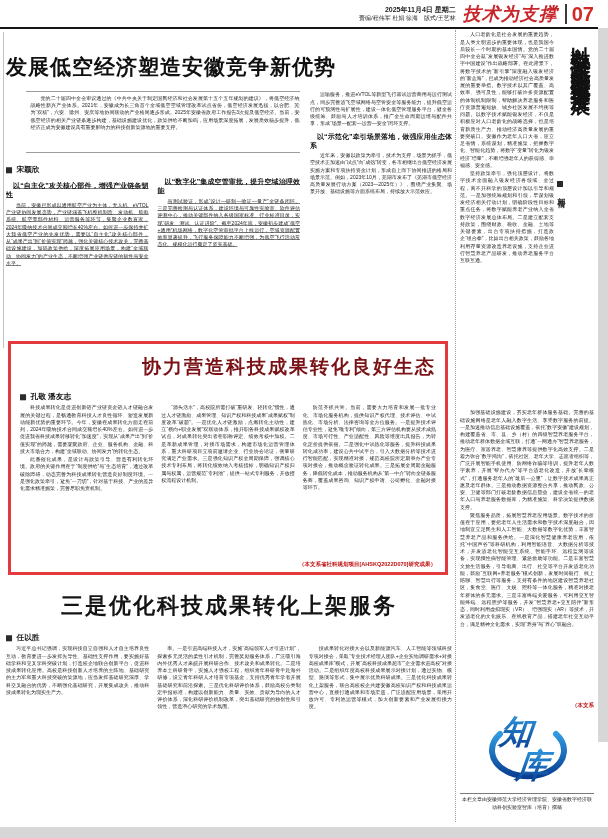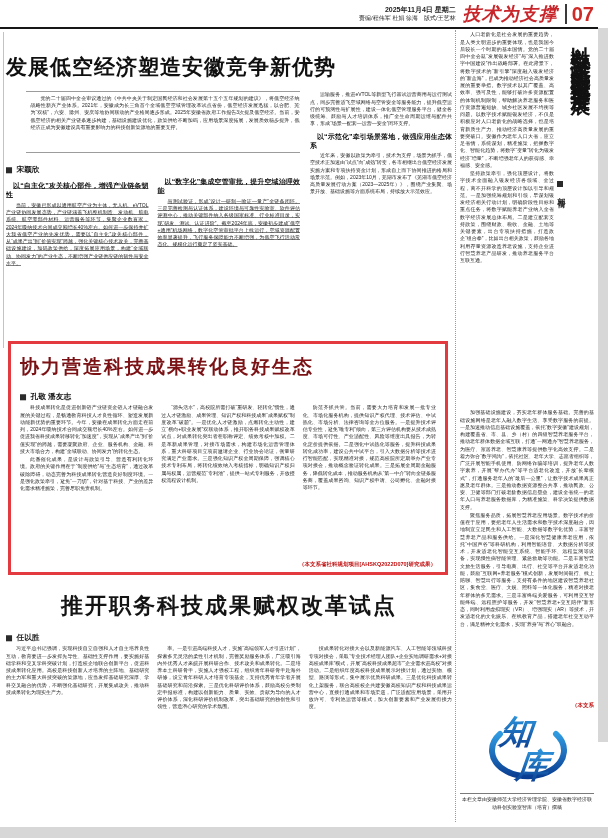--- a/index.html
+++ b/index.html
@@ -26,7 +26,7 @@
 
   
   .headline-top { margin:24px 0 10px; text-align:left; font-size:21px; font-weight:bold; color:#101010; letter-spacing:1px; }
-  .headline-mid { margin:8px 0 6px; text-align:left; font-size:19px; font-weight:bold; color:#7a1114; letter-spacing:2px; }
+  .headline-mid { margin:8px 0 6px; text-align:right; font-size:19px; font-weight:bold; color:#7a1114; letter-spacing:2px; }
   .headline-bot { margin:16px 0 8px; text-align:center; font-size:22px; font-weight:bold; color:#141414; letter-spacing:2px; }
 
   

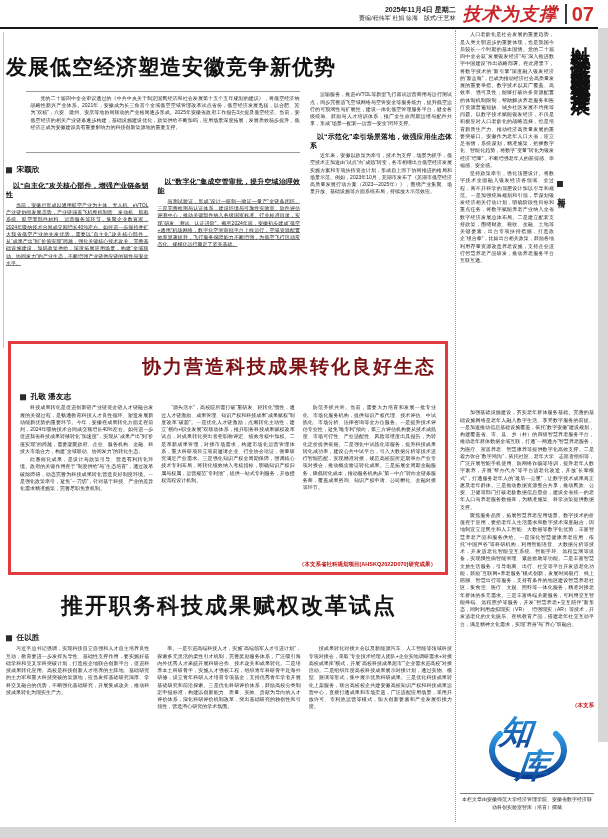--- a/index.html
+++ b/index.html
@@ -154,7 +154,7 @@
     </div>
 
     <div class="a3">
-      <div class="headline-bot">推开职务科技成果赋权改革试点</div>
+      <div class="headline-bot">三是优化科技成果转化上架服务</div>
       <div class="byline">
         <div class="byline-scale">
           <span class="bsq"></span>

